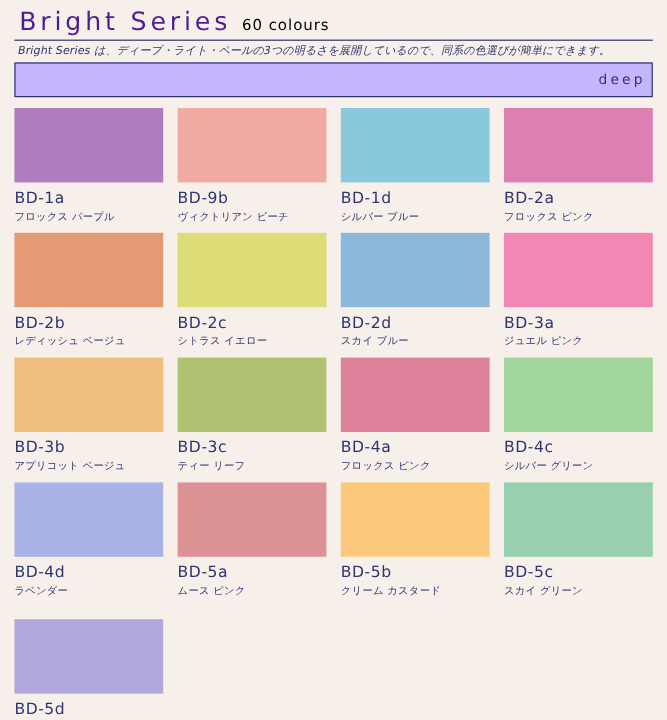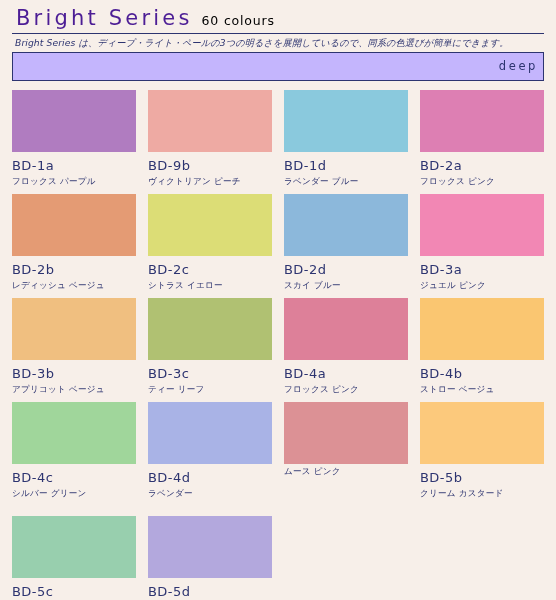--- a/index.html
+++ b/index.html
@@ -151,7 +151,7 @@
       <div class="cell">
         <div class="chip" style="background: rgb(138, 201, 221);"></div>
         <div class="cell-code">BD-1d</div>
-        <div class="cell-name">ラベンダー ブルー</div>
+        <div class="cell-name">シルバー ブルー</div>
       </div>
       <div class="cell">
         <div class="chip" style="background: rgb(221, 127, 179);"></div>

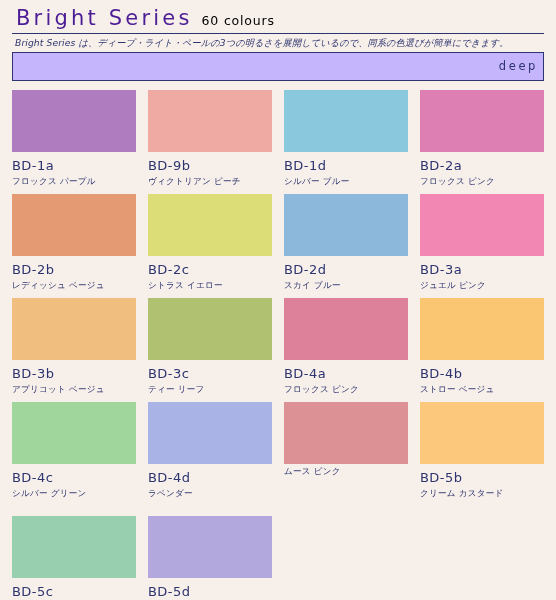--- a/index.html
+++ b/index.html
@@ -194,11 +194,6 @@
         <div class="cell-name">フロックス ピンク</div>
       </div>
       <div class="cell">
-        <div class="chip" style="background: rgb(250, 198, 113);"></div>
-        <div class="cell-code">BD-4b</div>
-        <div class="cell-name">ストロー ベージュ</div>
-      </div>
-      <div class="cell">
         <div class="chip" style="background: rgb(160, 214, 155);"></div>
         <div class="cell-code">BD-4c</div>
         <div class="cell-name">シルバー グリーン</div>

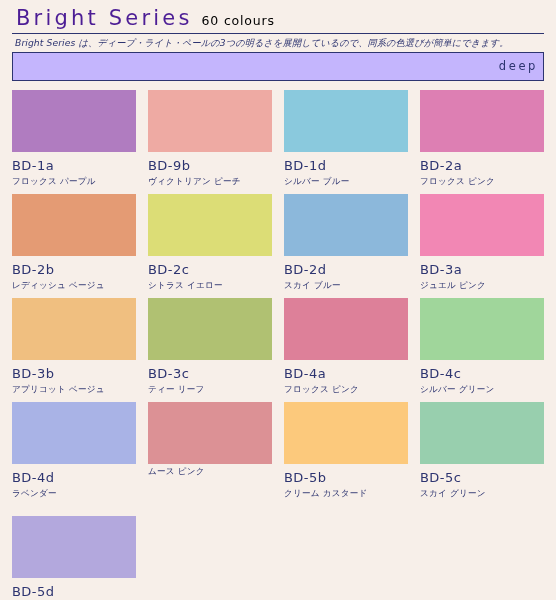--- a/index.html
+++ b/index.html
@@ -205,6 +205,7 @@
       </div>
       <div class="cell row-last">
         <div class="chip" style="background: rgb(220, 145, 149);"></div>
+        <div class="cell-code">BD-5a</div>
         <div class="cell-name">ムース ピンク</div>
       </div>
       <div class="cell row-last">

